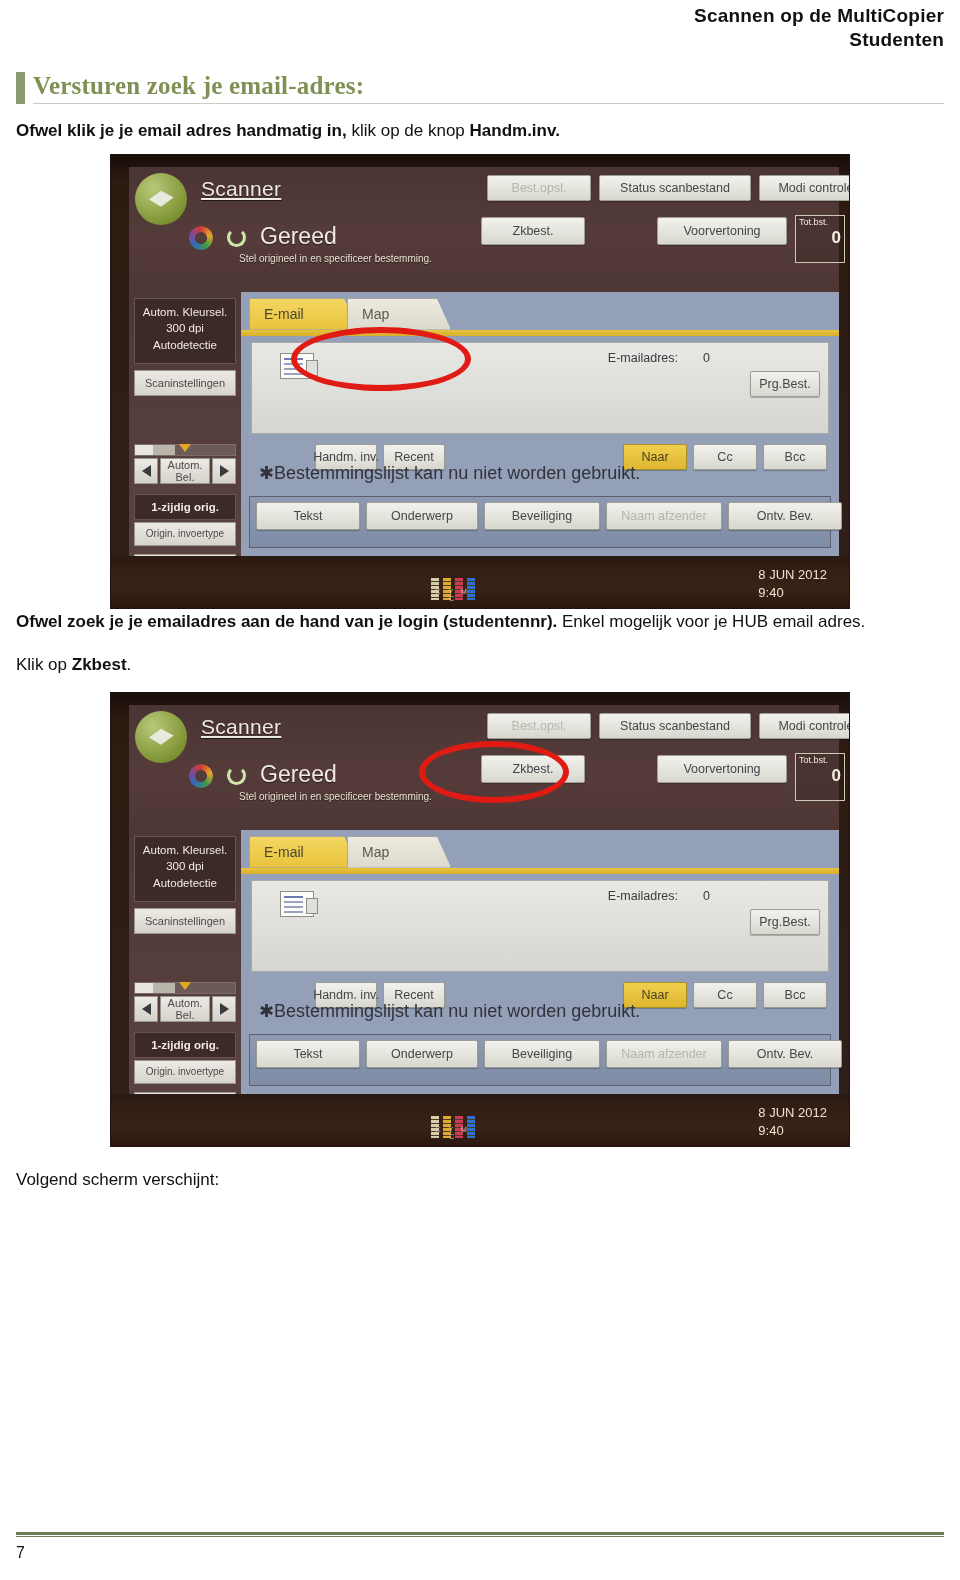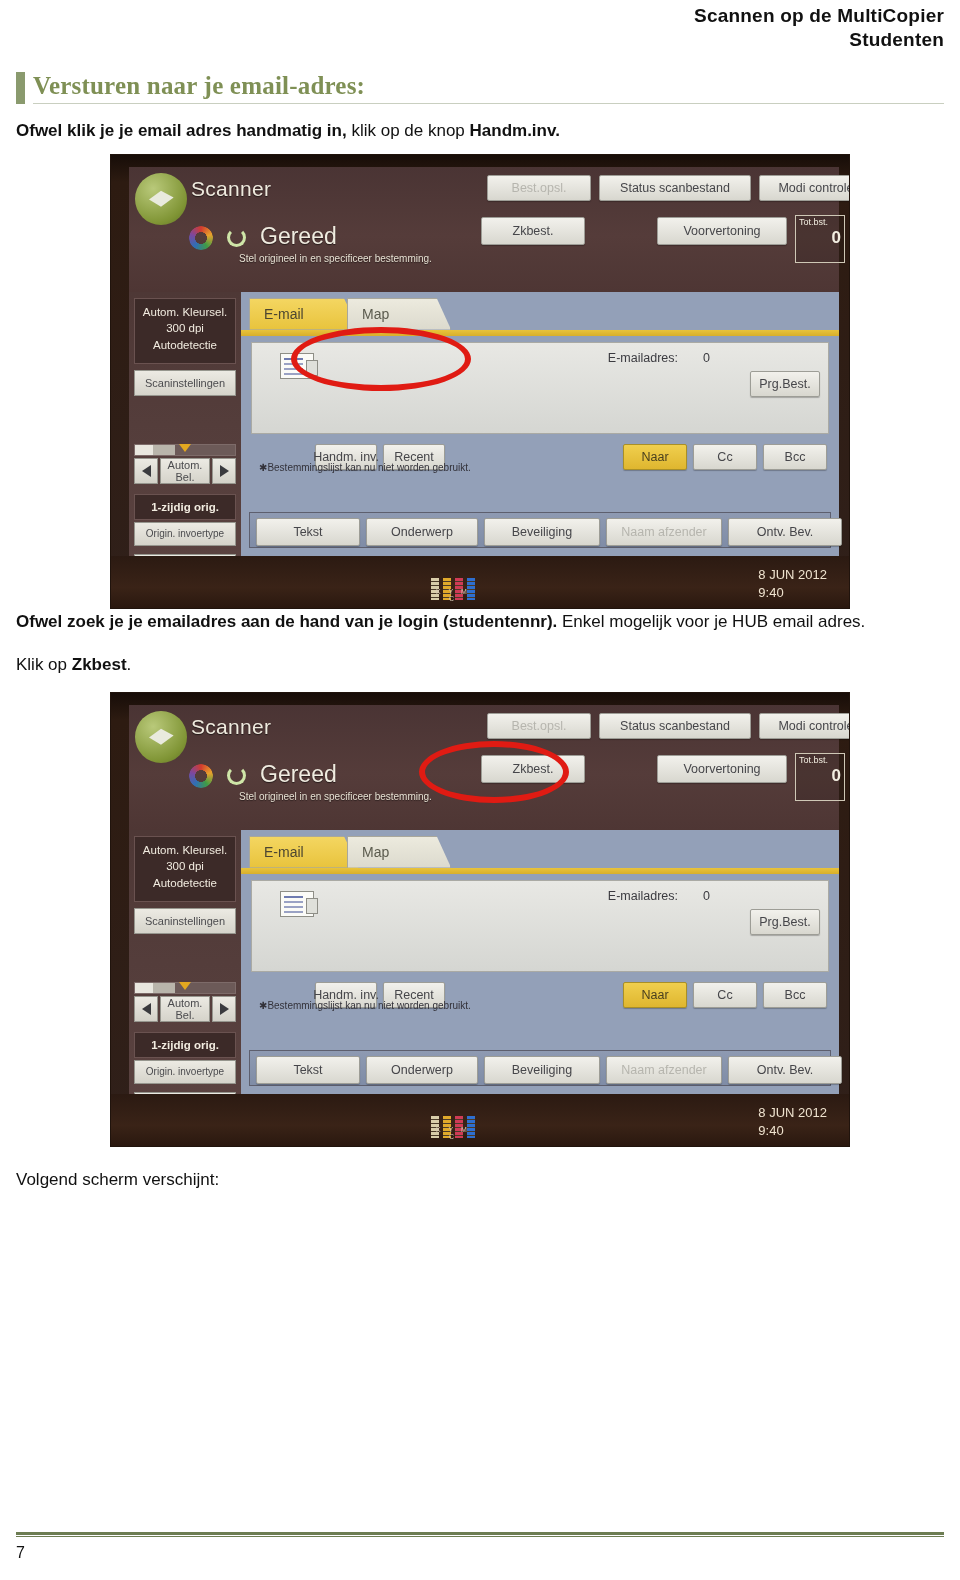--- a/index.html
+++ b/index.html
@@ -159,7 +159,7 @@
   <div class="title-row">
     <div class="title-bar"></div>
     <div style="flex:1">
-      <div class="title-text">Versturen naar je email-adres:</div>
+      <div class="title-text">Versturen zoek je email-adres:</div>
       <div class="title-rule"></div>
     </div>
   </div>

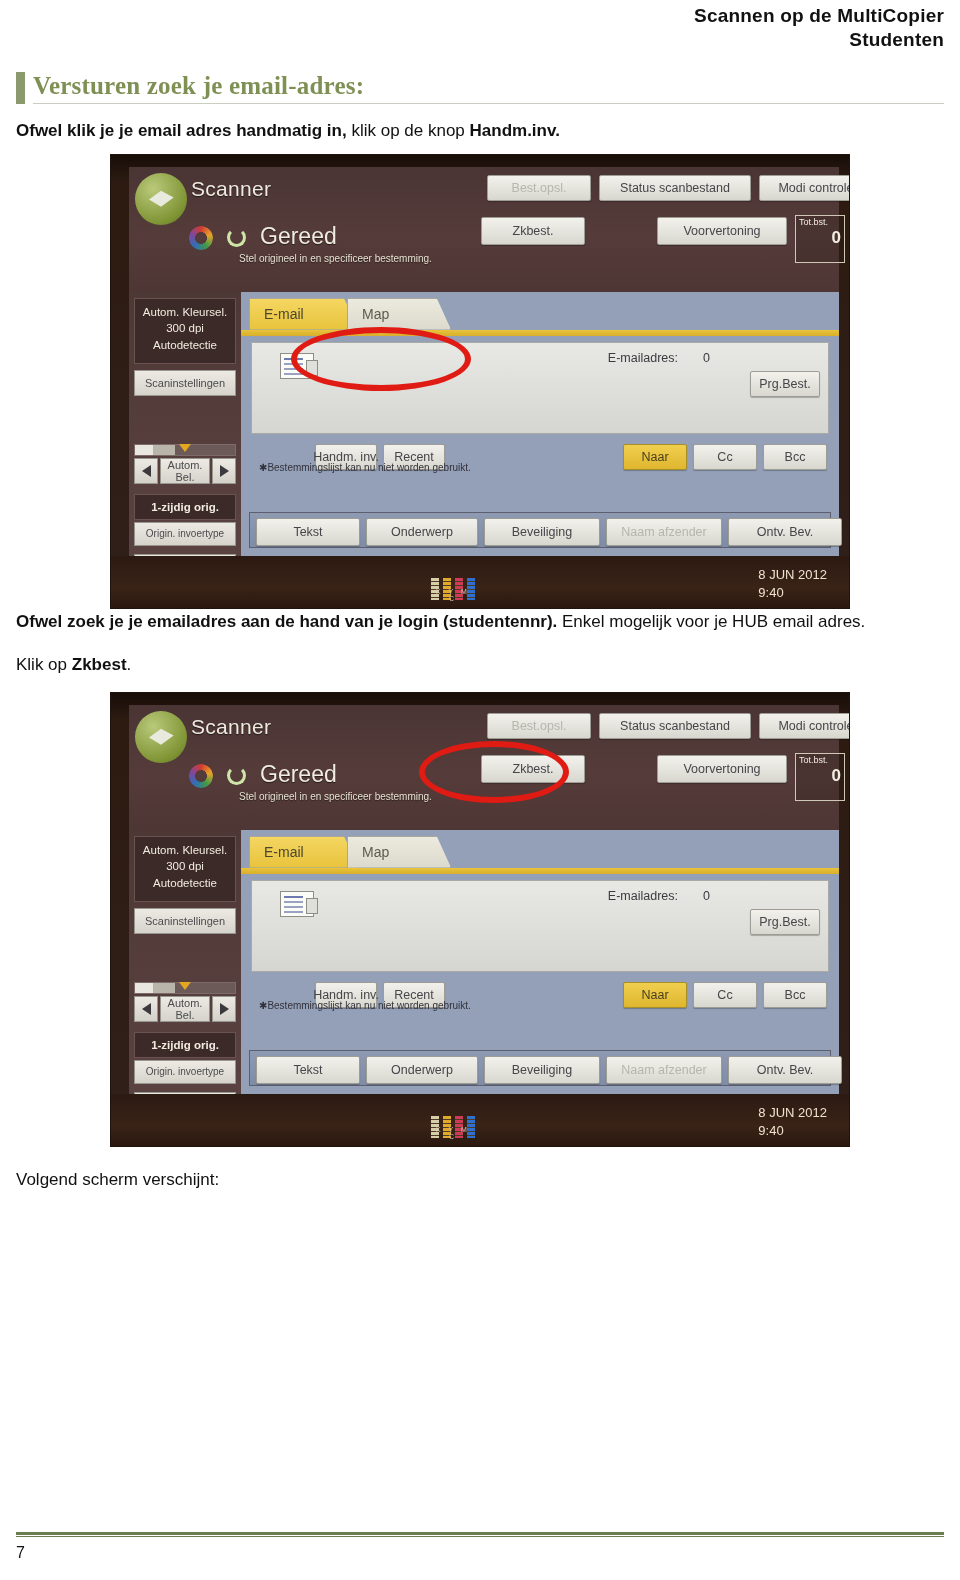--- a/index.html
+++ b/index.html
@@ -56,8 +56,8 @@
   .scan-badge .glyph { width:30px; height:22px; background:#e9eade;
     clip-path:polygon(10% 55%,50% 15%,92% 45%,50% 88%);
     box-shadow:0 1px 0 #9aa08c; }
-  .lcd-top .scanner-word { position:absolute; left:62px; top:10px; font-size:21px; color:#efeade;
-      letter-spacing:.3px; text-shadow:0 1px 1px rgba(0,0,0,.6); }
+  .lcd-top .scanner-word { position:absolute; left:72px; top:10px; font-size:21px; color:#efeade;
+      letter-spacing:.3px; text-shadow:0 1px 1px rgba(0,0,0,.6);text-decoration:underline; }
 
   .ready-row { position:absolute; left:60px; top:56px; display:flex; align-items:flex-start; gap:14px; }
   .ready-swirl { width:24px; height:24px; margin-top:3px; border-radius:50%;

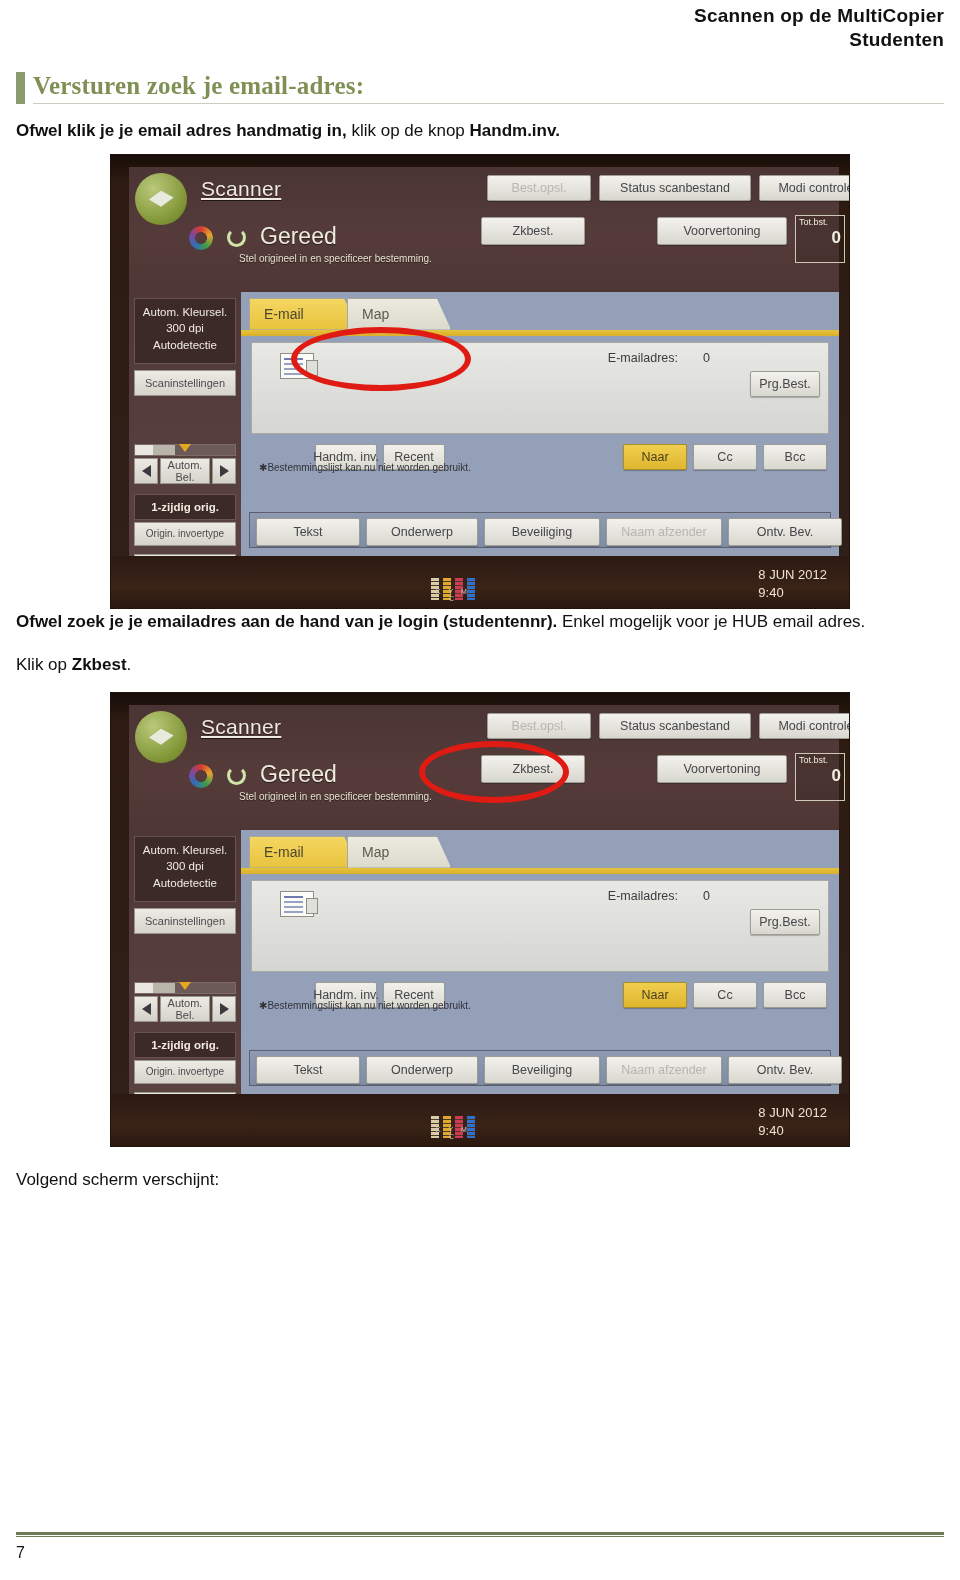--- a/index.html
+++ b/index.html
@@ -123,7 +123,7 @@
   .mailicon:after { content:""; position:absolute; right:-5px; top:6px; width:10px; height:14px;
           background:#dfe0da; border:1px solid #8e8e86; }
 
-  .msg { position:absolute; left:18px; top:170px; font-size:10px; color:#33323a; }
+  .msg { position:absolute; left:18px; top:170px; font-size:18px; color:#33323a; }
 
   .bottombar { position:absolute; left:8px; right:8px; bottom:8px; height:36px;
           background:linear-gradient(180deg,#8e9ab2,#7f8ca6); border:1px solid #5d5f6e; }

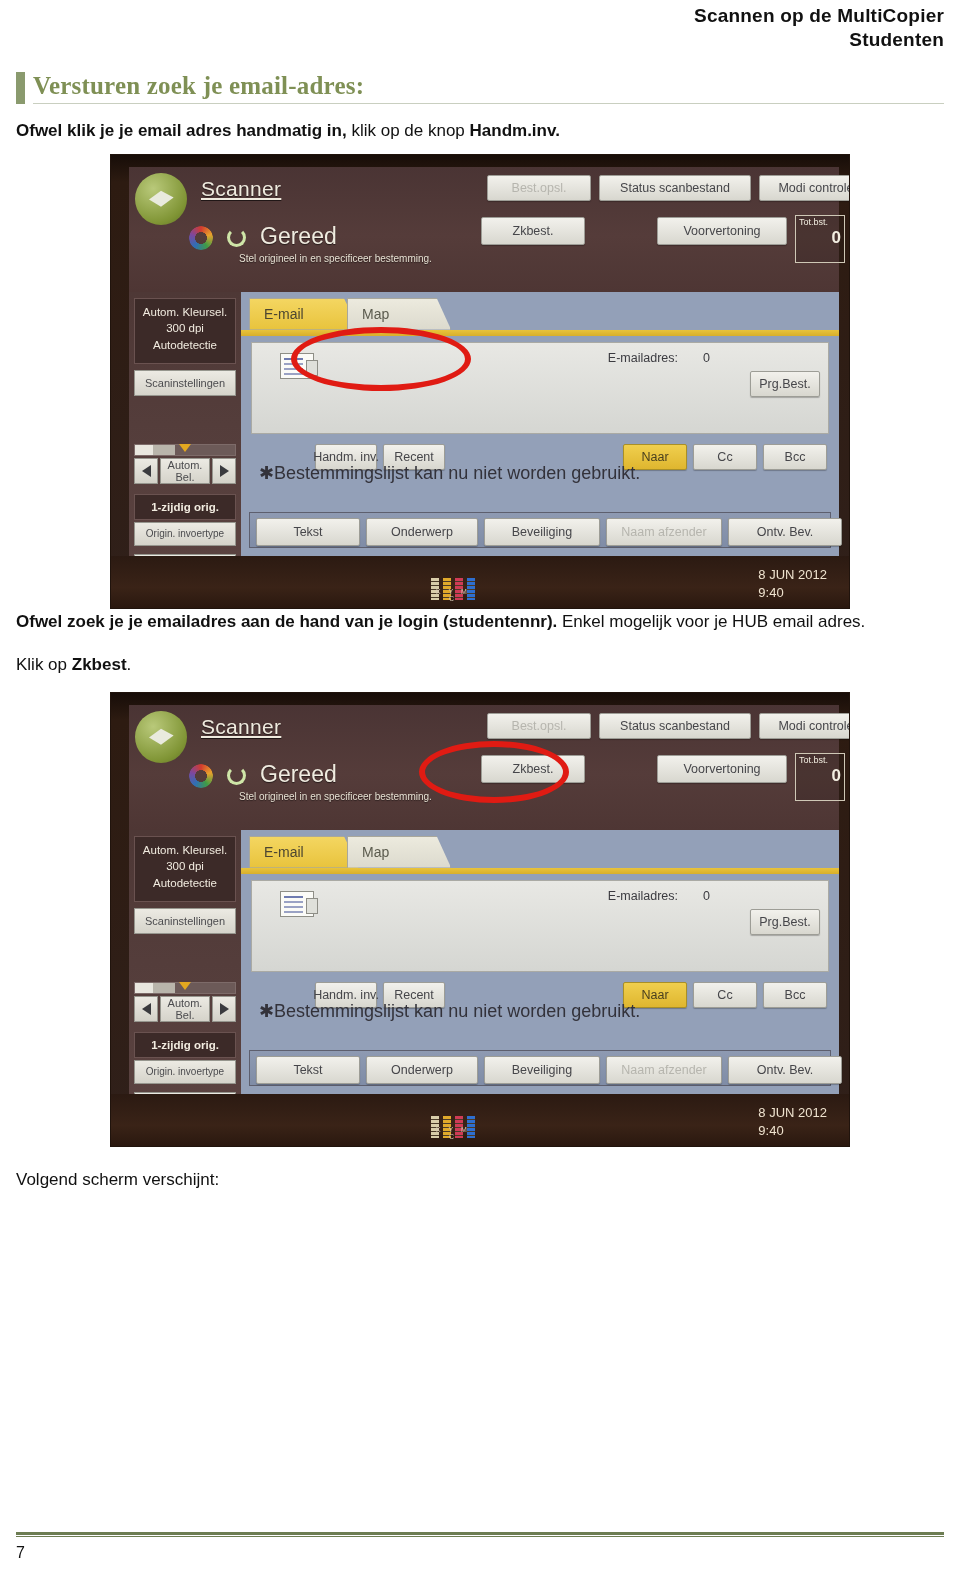--- a/index.html
+++ b/index.html
@@ -125,7 +125,7 @@
 
   .msg { position:absolute; left:18px; top:170px; font-size:18px; color:#33323a; }
 
-  .bottombar { position:absolute; left:8px; right:8px; bottom:8px; height:36px;
+  .bottombar { position:absolute; left:8px; right:8px; bottom:8px; height:52px;
           background:linear-gradient(180deg,#8e9ab2,#7f8ca6); border:1px solid #5d5f6e; }
 
   

